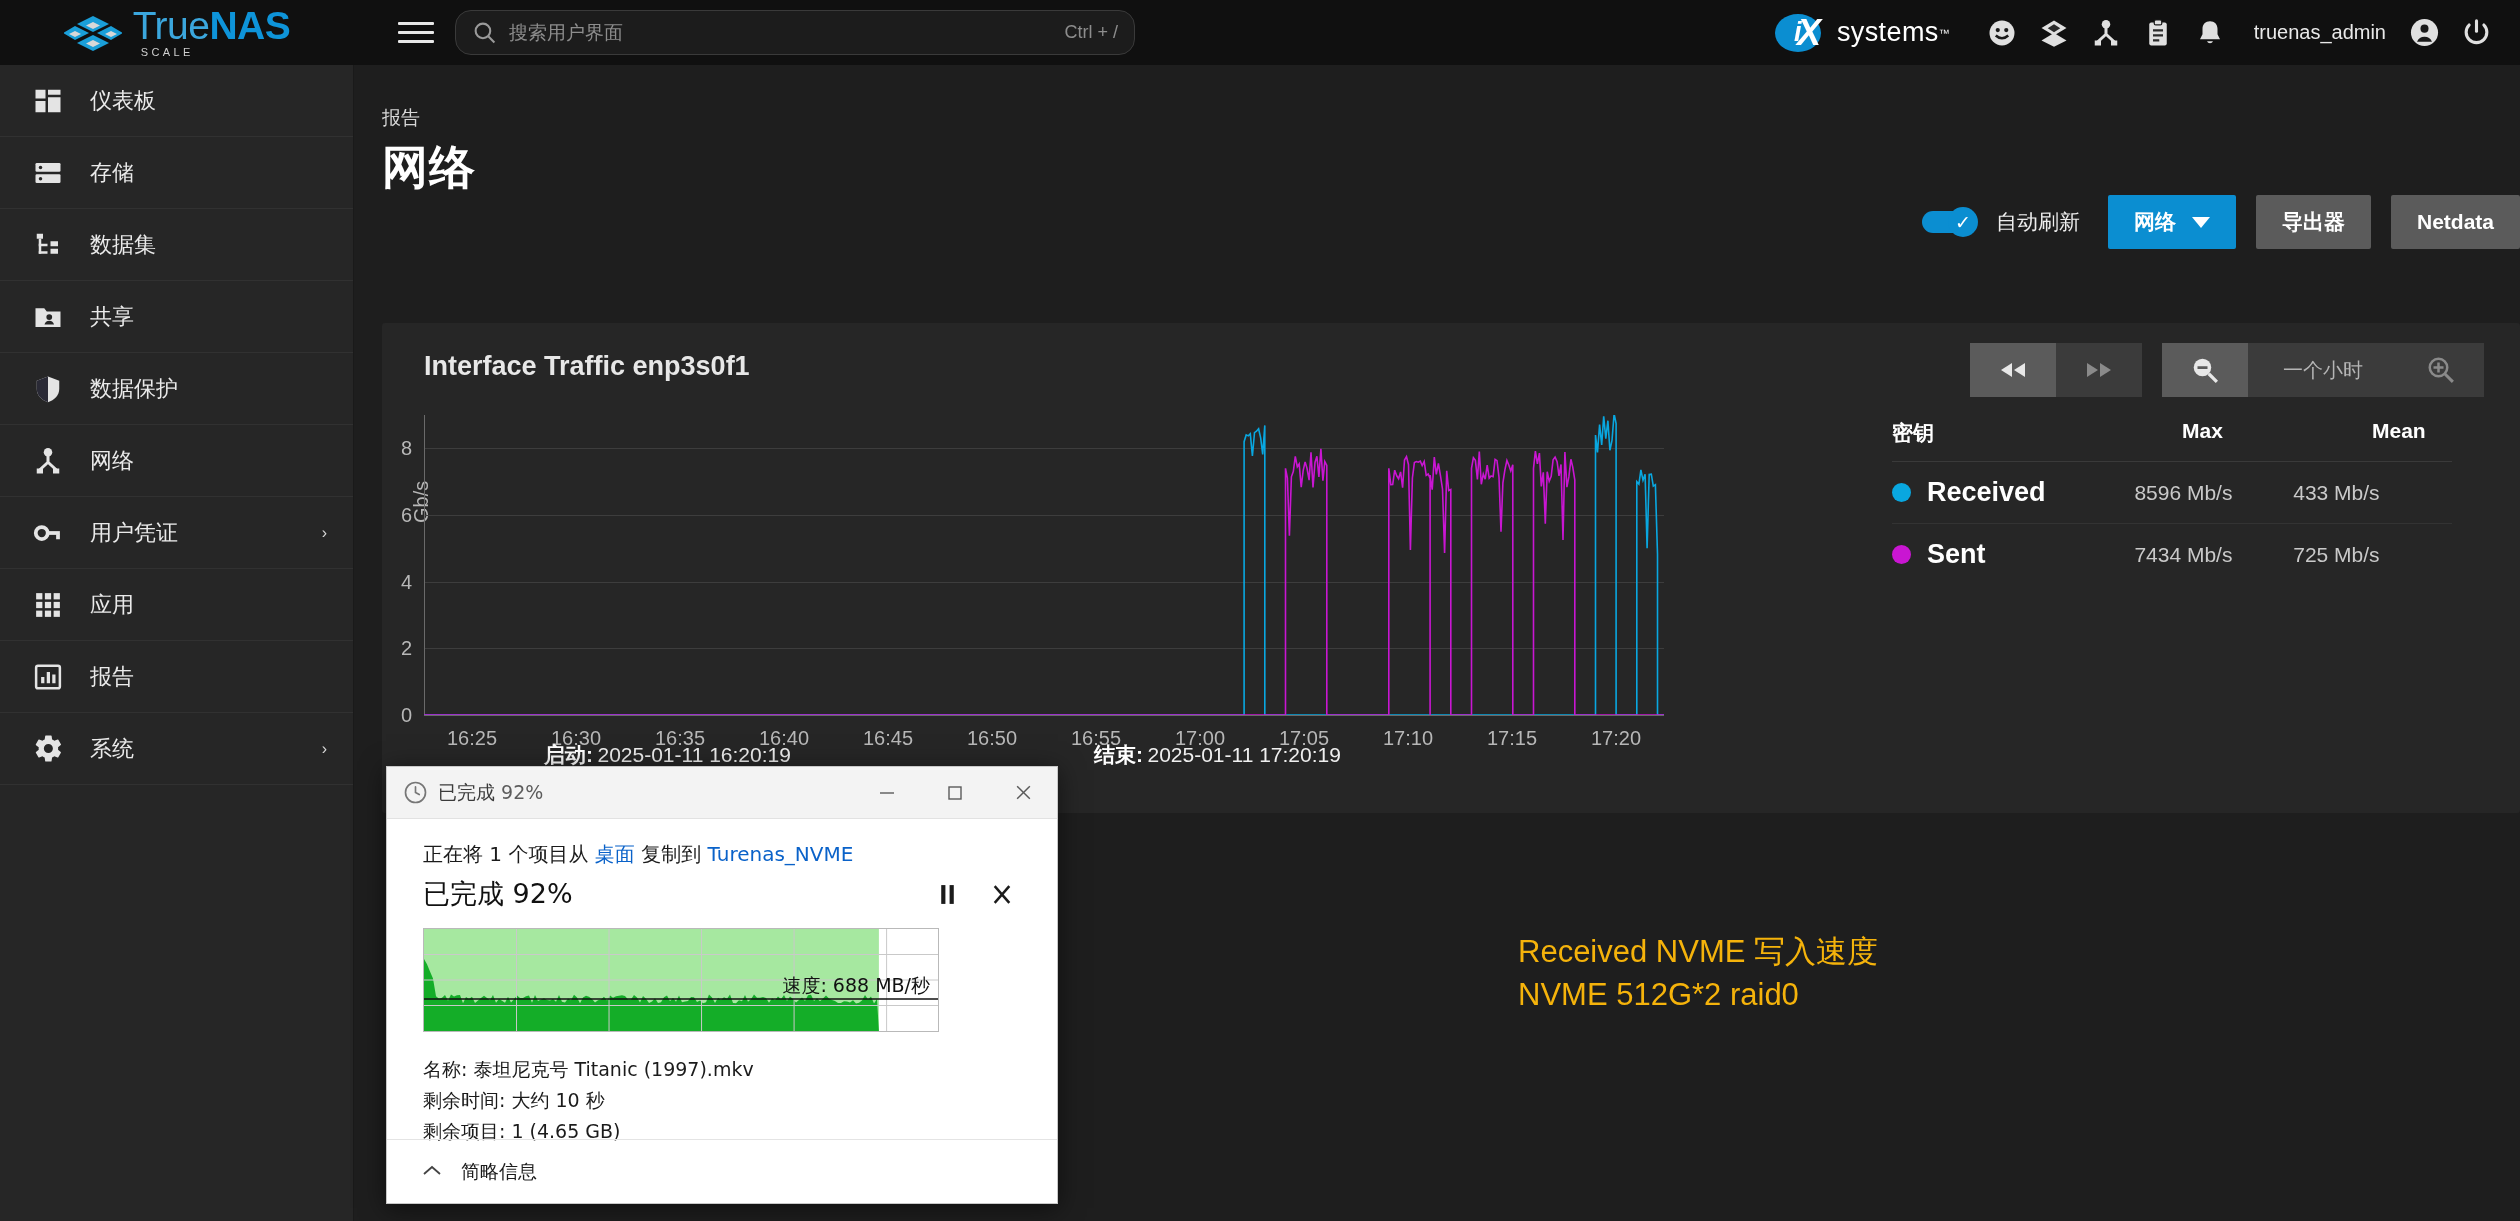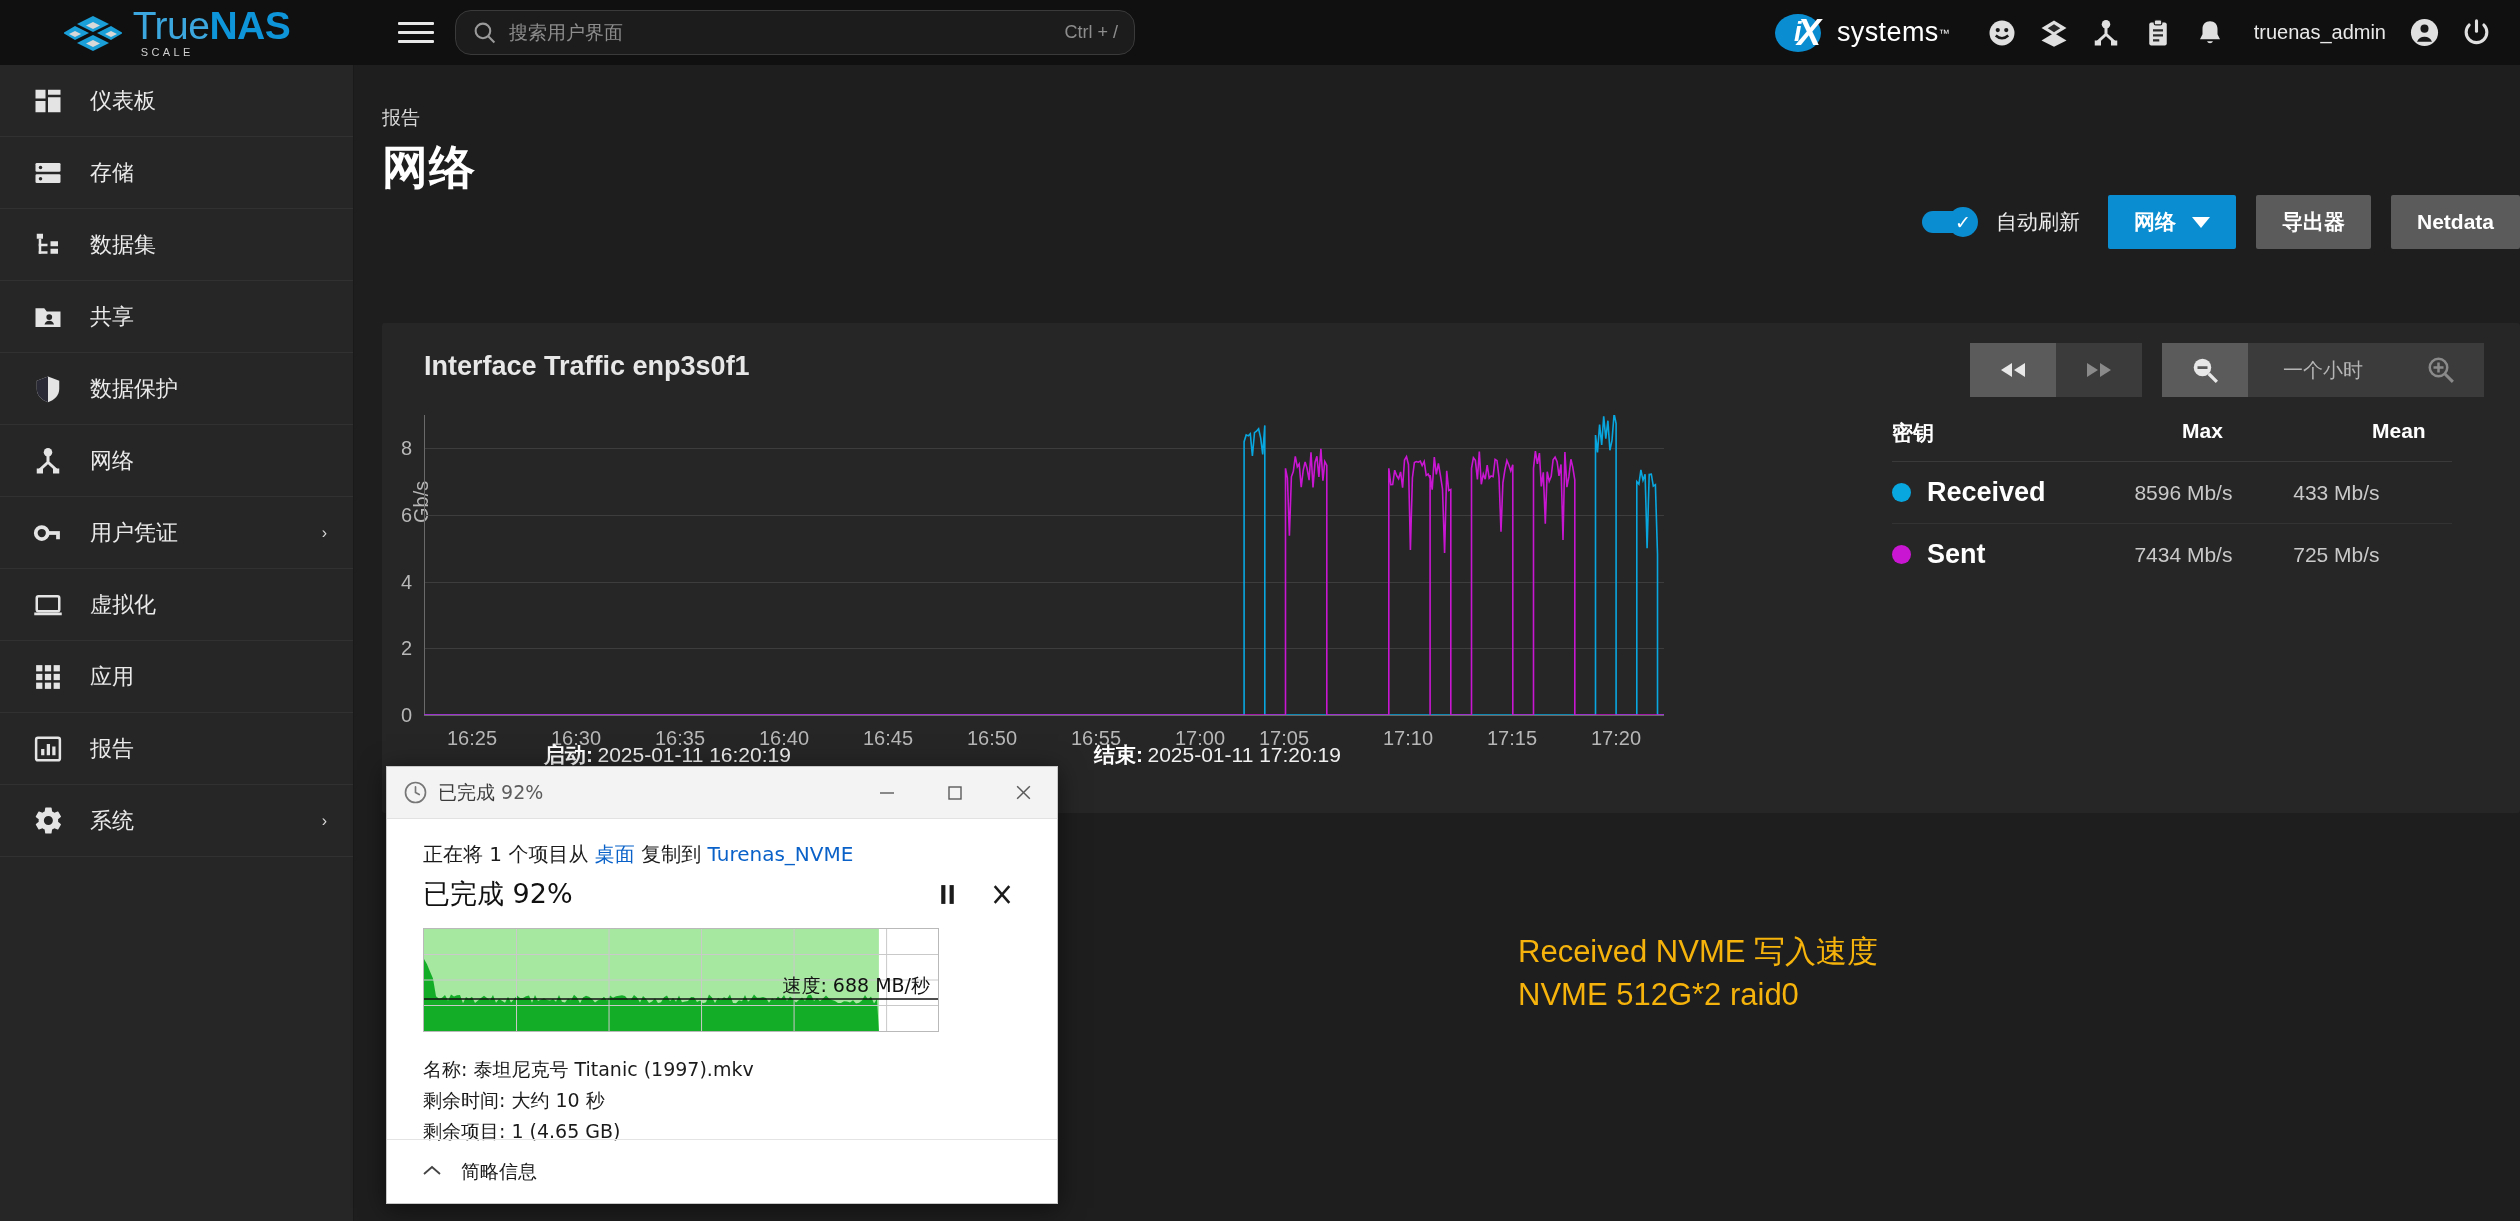--- a/index.html
+++ b/index.html
@@ -392,15 +392,6 @@
       <span class="side-arrow">›</span>
     </div>
 
-    <div class="side-item">
-      <span class="side-ic">
-        <svg width="30" height="30" viewBox="0 0 24 24">
-          <rect x="3" y="5" width="18" height="12" rx="1.4" fill="none" stroke="#e4e4e4" stroke-width="2"></rect>
-          <rect x="1" y="18" width="22" height="2.2" fill="#e4e4e4"></rect>
-        </svg>
-      </span>
-      <span class="side-label">虚拟化</span>
-    </div>
 
     <div class="side-item">
       <span class="side-ic">

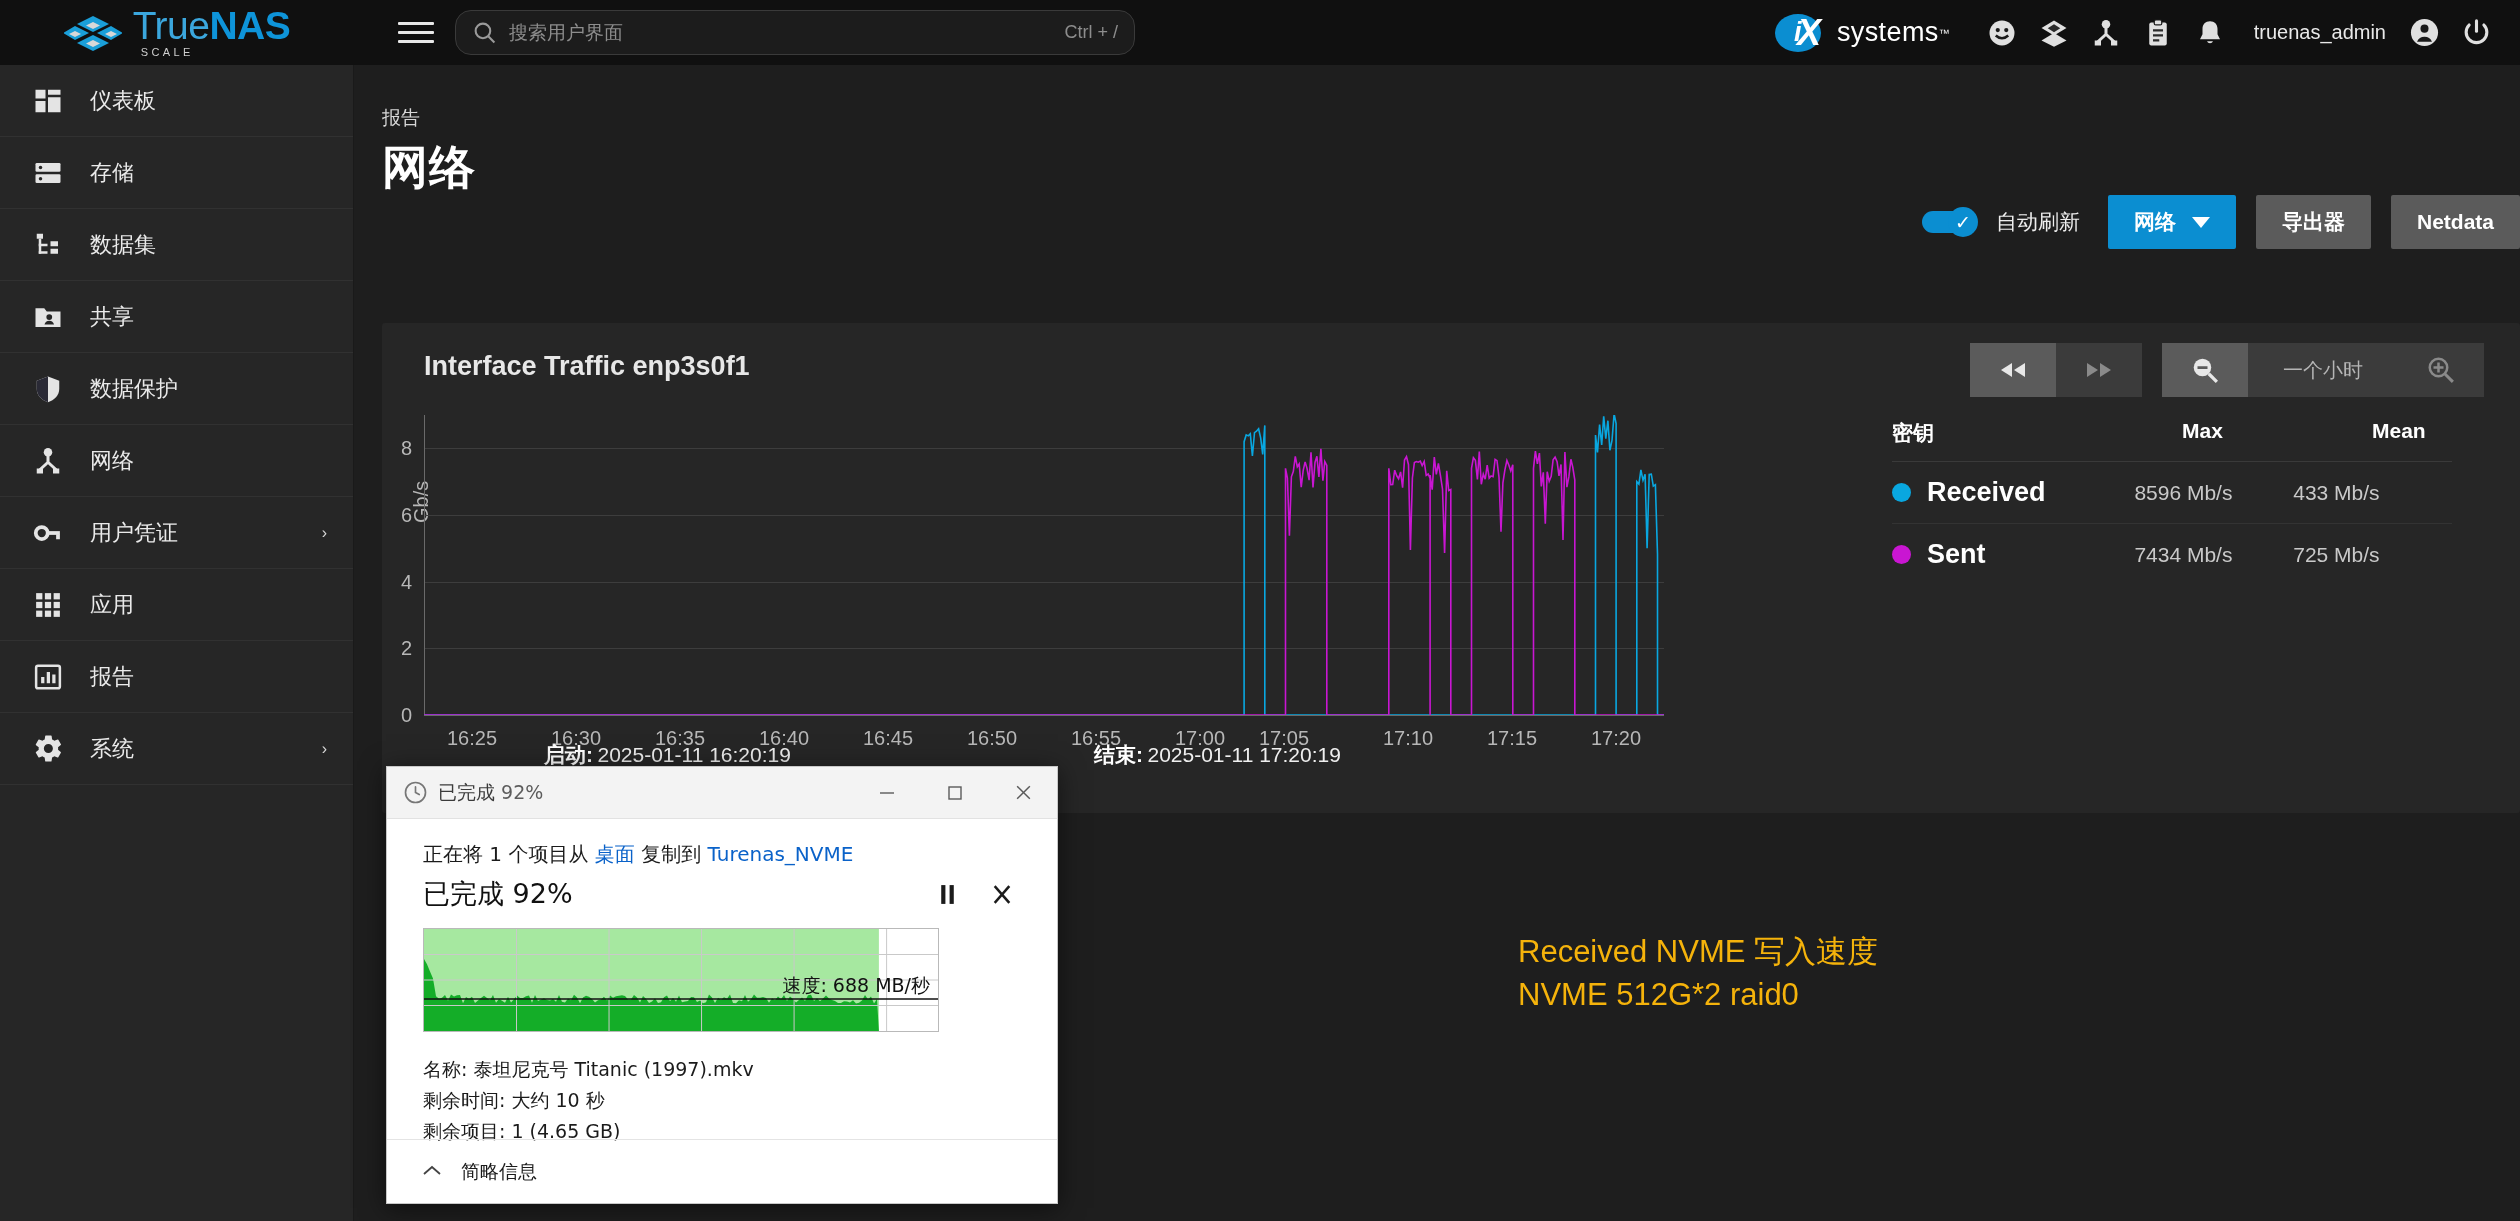--- a/index.html
+++ b/index.html
@@ -524,7 +524,7 @@
         <div class="xtick" style="left:568px">16:50</div>
         <div class="xtick" style="left:672px">16:55</div>
         <div class="xtick" style="left:776px">17:00</div>
-        <div class="xtick" style="left:860px">17:05</div>
+        <div class="xtick" style="left:880px">17:05</div>
         <div class="xtick" style="left:984px">17:10</div>
         <div class="xtick" style="left:1088px">17:15</div>
         <div class="xtick" style="left:1192px">17:20</div>

